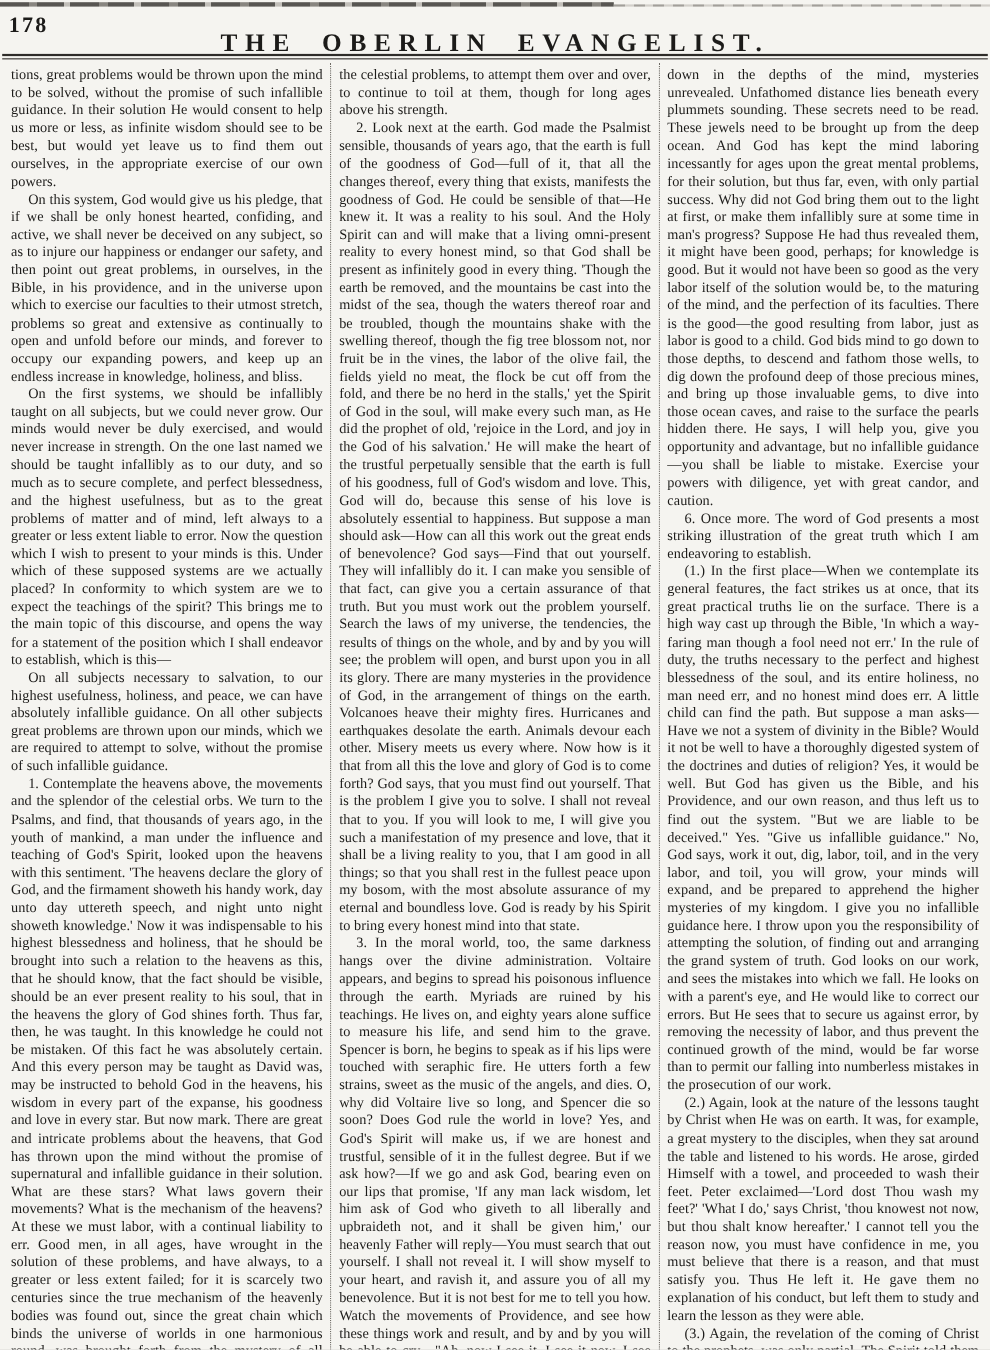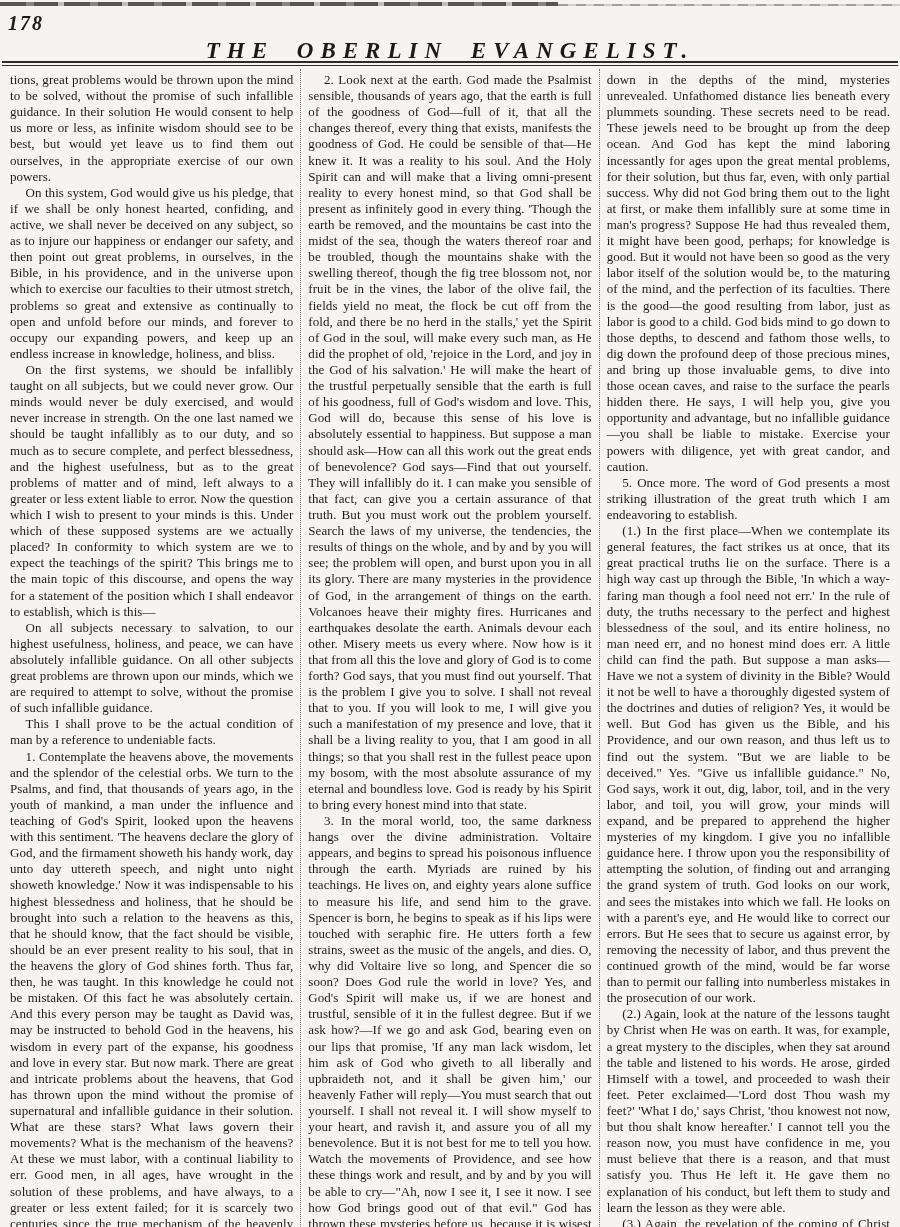--- a/index.html
+++ b/index.html
@@ -40,8 +40,7 @@
   .header {
     position: relative;
     height: 40px;
-    padding-top: 16px;
-    font-style: italic;
+    padding-top: 4px;
   }
   .page-number {
     position: absolute;

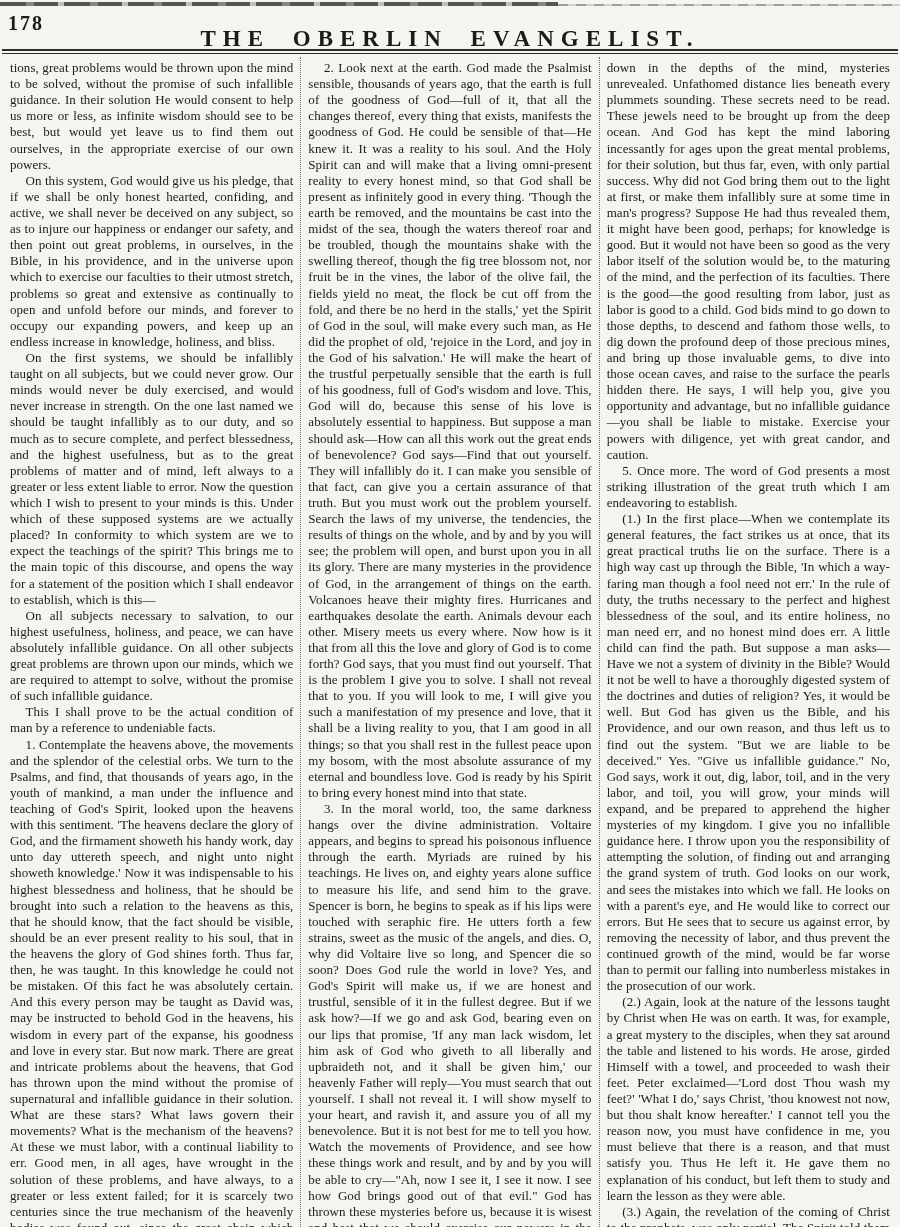--- a/index.html
+++ b/index.html
@@ -116,6 +116,7 @@
         <p class="para">1. Contemplate the heavens above, the movements and the splendor of the celestial orbs. We turn to the Psalms, and find, that thousands of years ago, in the youth of mankind, a man under the influence and teaching of God's Spirit, looked upon the heavens with this sentiment. 'The heavens declare the glory of God, and the firmament showeth his handy work, day unto day uttereth speech, and night unto night showeth knowledge.' Now it was indispensable to his highest blessedness and holiness, that he should be brought into such a relation to the heavens as this, that he should know, that the fact should be visible, should be an ever present reality to his soul, that in the heavens the glory of God shines forth. Thus far, then, he was taught. In this knowledge he could not be mistaken. Of this fact he was absolutely certain. And this every person may be taught as David was, may be instructed to behold God in the heavens, his wisdom in every part of the expanse, his goodness and love in every star. But now mark. There are great and intricate problems about the heavens, that God has thrown upon the mind without the promise of supernatural and infallible guidance in their solution. What are these stars? What laws govern their movements? What is the mechanism of the heavens? At these we must labor, with a continual liability to err. Good men, in all ages, have wrought in the solution of these problems, and have always, to a greater or less extent failed; for it is scarcely two centuries since the true mechanism of the heavenly bodies was found out, since the great chain which binds the universe of worlds in one harmonious round, was brought forth from the mystery of all former ages since the creation. Now, why did not God reveal it at first? God did not do that. Why not? Or why was not the revelation made at some time with infallible certainty? Because it was better men should labor at it, try it over, and over, and over, continue to fail, be in error thousands of years, but by and by to work it out. He saw it best, and He left man so, left him without guidance here, yet necessitated him to work at</p>
       </div>
     <div class="col">
+        <p class="para no-indent">the celestial problems, to attempt them over and over, to continue to toil at them, though for long ages above his strength.</p>
         <p class="para">2. Look next at the earth. God made the Psalmist sensible, thousands of years ago, that the earth is full of the goodness of God—full of it, that all the changes thereof, every thing that exists, manifests the goodness of God. He could be sensible of that—He knew it. It was a reality to his soul. And the Holy Spirit can and will make that a living omni-present reality to every honest mind, so that God shall be present as infinitely good in every thing. 'Though the earth be removed, and the mountains be cast into the midst of the sea, though the waters thereof roar and be troubled, though the mountains shake with the swelling thereof, though the fig tree blossom not, nor fruit be in the vines, the labor of the olive fail, the fields yield no meat, the flock be cut off from the fold, and there be no herd in the stalls,' yet the Spirit of God in the soul, will make every such man, as He did the prophet of old, 'rejoice in the Lord, and joy in the God of his salvation.' He will make the heart of the trustful perpetually sensible that the earth is full of his goodness, full of God's wisdom and love. This, God will do, because this sense of his love is absolutely essential to happiness. But suppose a man should ask—How can all this work out the great ends of benevolence? God says—Find that out yourself. They will infallibly do it. I can make you sensible of that fact, can give you a certain assurance of that truth. But you must work out the problem yourself. Search the laws of my universe, the tendencies, the results of things on the whole, and by and by you will see; the problem will open, and burst upon you in all its glory. There are many mysteries in the providence of God, in the arrangement of things on the earth. Volcanoes heave their mighty fires. Hurricanes and earthquakes desolate the earth. Animals devour each other. Misery meets us every where. Now how is it that from all this the love and glory of God is to come forth? God says, that you must find out yourself. That is the problem I give you to solve. I shall not reveal that to you. If you will look to me, I will give you such a manifestation of my presence and love, that it shall be a living reality to you, that I am good in all things; so that you shall rest in the fullest peace upon my bosom, with the most absolute assurance of my eternal and boundless love. God is ready by his Spirit to bring every honest mind into that state.</p>
         <p class="para">3. In the moral world, too, the same darkness hangs over the divine administration. Voltaire appears, and begins to spread his poisonous influence through the earth. Myriads are ruined by his teachings. He lives on, and eighty years alone suffice to measure his life, and send him to the grave. Spencer is born, he begins to speak as if his lips were touched with seraphic fire. He utters forth a few strains, sweet as the music of the angels, and dies. O, why did Voltaire live so long, and Spencer die so soon? Does God rule the world in love? Yes, and God's Spirit will make us, if we are honest and trustful, sensible of it in the fullest degree. But if we ask how?—If we go and ask God, bearing even on our lips that promise, 'If any man lack wisdom, let him ask of God who giveth to all liberally and upbraideth not, and it shall be given him,' our heavenly Father will reply—You must search that out yourself. I shall not reveal it. I will show myself to your heart, and ravish it, and assure you of all my benevolence. But it is not best for me to tell you how. Watch the movements of Providence, and see how these things work and result, and by and by you will be able to cry—"Ah, now I see it, I see it now. I see how God brings good out of that evil." God has thrown these mysteries before us, because it is wisest and best that we should exercise our powers in the solution of the glorious problems of his universe.</p>
         <p class="para">1. Look now, at the human mind. As we contemplate, some things we all know—That we are free agents, that we are accountable, that we are immortal, that we are created; these we need to know at all times and in every stage, and these we may know and know infallibly. But there are, far</p>

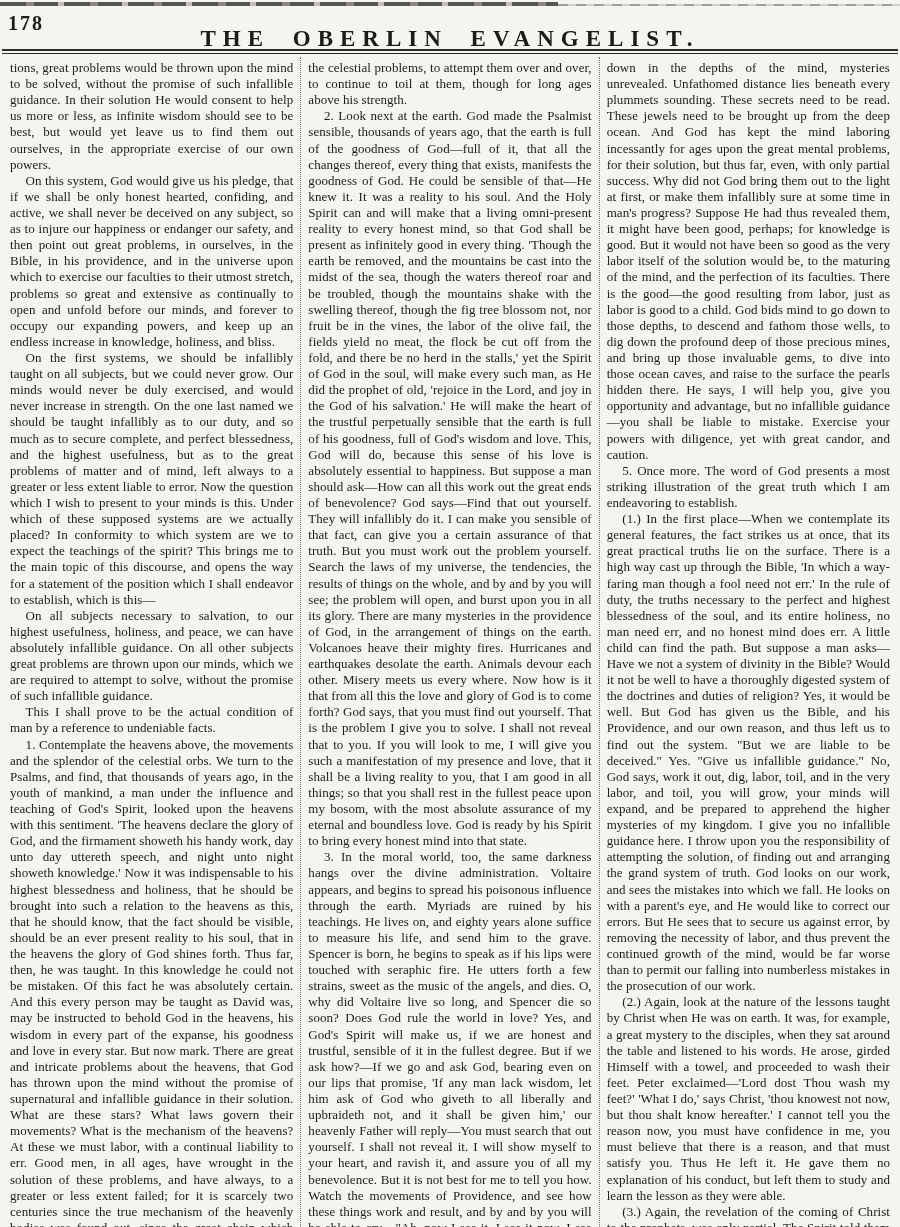--- a/index.html
+++ b/index.html
@@ -123,7 +123,7 @@
       </div>
     <div class="col">
         <p class="para no-indent">down in the depths of the mind, mysteries unrevealed. Unfathomed distance lies beneath every plummets sounding. These secrets need to be read. These jewels need to be brought up from the deep ocean. And God has kept the mind laboring incessantly for ages upon the great mental problems, for their solution, but thus far, even, with only partial success. Why did not God bring them out to the light at first, or make them infallibly sure at some time in man's progress? Suppose He had thus revealed them, it might have been good, perhaps; for knowledge is good. But it would not have been so good as the very labor itself of the solution would be, to the maturing of the mind, and the perfection of its faculties. There is the good—the good resulting from labor, just as labor is good to a child. God bids mind to go down to those depths, to descend and fathom those wells, to dig down the profound deep of those precious mines, and bring up those invaluable gems, to dive into those ocean caves, and raise to the surface the pearls hidden there. He says, I will help you, give you opportunity and advantage, but no infallible guidance—you shall be liable to mistake. Exercise your powers with diligence, yet with great candor, and caution.</p>
-        <p class="para">5. Once more. The word of God presents a most striking illustration of the great truth which I am endeavoring to establish.</p>
+        <p class="para">6. Once more. The word of God presents a most striking illustration of the great truth which I am endeavoring to establish.</p>
         <p class="para">(1.) In the first place—When we contemplate its general features, the fact strikes us at once, that its great practical truths lie on the surface. There is a high way cast up through the Bible, 'In which a way-faring man though a fool need not err.' In the rule of duty, the truths necessary to the perfect and highest blessedness of the soul, and its entire holiness, no man need err, and no honest mind does err. A little child can find the path. But suppose a man asks—Have we not a system of divinity in the Bible? Would it not be well to have a thoroughly digested system of the doctrines and duties of religion? Yes, it would be well. But God has given us the Bible, and his Providence, and our own reason, and thus left us to find out the system. "But we are liable to be deceived." Yes. "Give us infallible guidance." No, God says, work it out, dig, labor, toil, and in the very labor, and toil, you will grow, your minds will expand, and be prepared to apprehend the higher mysteries of my kingdom. I give you no infallible guidance here. I throw upon you the responsibility of attempting the solution, of finding out and arranging the grand system of truth. God looks on our work, and sees the mistakes into which we fall. He looks on with a parent's eye, and He would like to correct our errors. But He sees that to secure us against error, by removing the necessity of labor, and thus prevent the continued growth of the mind, would be far worse than to permit our falling into numberless mistakes in the prosecution of our work.</p>
         <p class="para">(2.) Again, look at the nature of the lessons taught by Christ when He was on earth. It was, for example, a great mystery to the disciples, when they sat around the table and listened to his words. He arose, girded Himself with a towel, and proceeded to wash their feet. Peter exclaimed—'Lord dost Thou wash my feet?' 'What I do,' says Christ, 'thou knowest not now, but thou shalt know hereafter.' I cannot tell you the reason now, you must have confidence in me, you must believe that there is a reason, and that must satisfy you. Thus He left it. He gave them no explanation of his conduct, but left them to study and learn the lesson as they were able.</p>
         <p class="para">(3.) Again, the revelation of the coming of Christ to the prophets, was only partial. The Spirit told them of a glorious consummation—'To us a child is born, to us a son is given, and the government shall be upon his shoulder, and his name shall be Wonderful, Counsellor, the mighty God, the Everlasting Father, the Prince of Peace.' A glorious Messiah! And then his kingdom, 'Of the increase of his government there shall be no end.' A blissful prospect! Their minds inquire—What will He be? What the form, manner, and character of his kingdom? When will be the grand consummation? The</p>

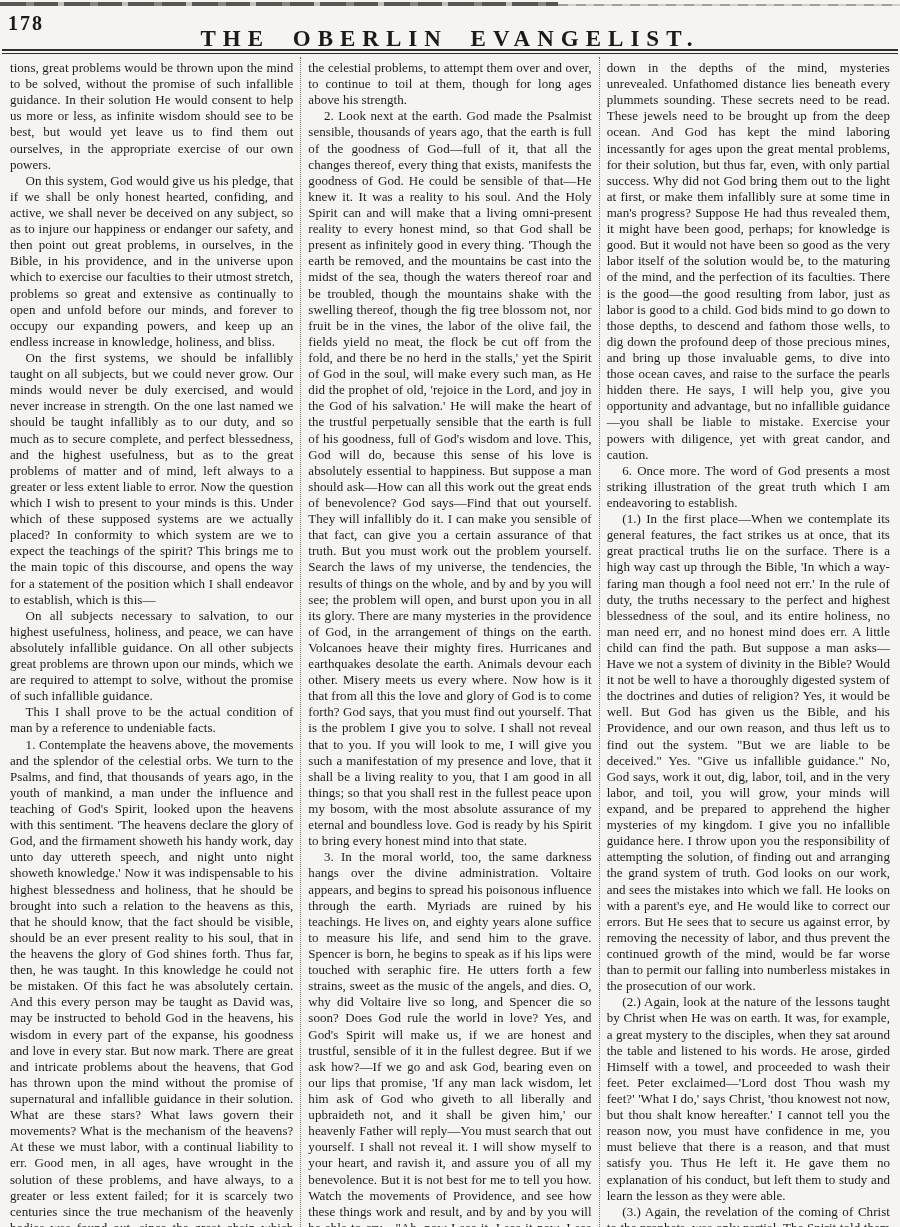--- a/index.html
+++ b/index.html
@@ -112,7 +112,6 @@
         <p class="para">On this system, God would give us his pledge, that if we shall be only honest hearted, confiding, and active, we shall never be deceived on any subject, so as to injure our happiness or endanger our safety, and then point out great problems, in ourselves, in the Bible, in his providence, and in the universe upon which to exercise our faculties to their utmost stretch, problems so great and extensive as continually to open and unfold before our minds, and forever to occupy our expanding powers, and keep up an endless increase in knowledge, holiness, and bliss.</p>
         <p class="para">On the first systems, we should be infallibly taught on all subjects, but we could never grow. Our minds would never be duly exercised, and would never increase in strength. On the one last named we should be taught infallibly as to our duty, and so much as to secure complete, and perfect blessedness, and the highest usefulness, but as to the great problems of matter and of mind, left always to a greater or less extent liable to error. Now the question which I wish to present to your minds is this. Under which of these supposed systems are we actually placed? In conformity to which system are we to expect the teachings of the spirit? This brings me to the main topic of this discourse, and opens the way for a statement of the position which I shall endeavor to establish, which is this—</p>
         <p class="para italic">On all subjects necessary to salvation, to our highest usefulness, holiness, and peace, we can have absolutely infallible guidance. On all other subjects great problems are thrown upon our minds, which we are required to attempt to solve, without the promise of such infallible guidance.</p>
-        <p class="para">This I shall prove to be the actual condition of man by a reference to undeniable facts.</p>
         <p class="para">1. Contemplate the heavens above, the movements and the splendor of the celestial orbs. We turn to the Psalms, and find, that thousands of years ago, in the youth of mankind, a man under the influence and teaching of God's Spirit, looked upon the heavens with this sentiment. 'The heavens declare the glory of God, and the firmament showeth his handy work, day unto day uttereth speech, and night unto night showeth knowledge.' Now it was indispensable to his highest blessedness and holiness, that he should be brought into such a relation to the heavens as this, that he should know, that the fact should be visible, should be an ever present reality to his soul, that in the heavens the glory of God shines forth. Thus far, then, he was taught. In this knowledge he could not be mistaken. Of this fact he was absolutely certain. And this every person may be taught as David was, may be instructed to behold God in the heavens, his wisdom in every part of the expanse, his goodness and love in every star. But now mark. There are great and intricate problems about the heavens, that God has thrown upon the mind without the promise of supernatural and infallible guidance in their solution. What are these stars? What laws govern their movements? What is the mechanism of the heavens? At these we must labor, with a continual liability to err. Good men, in all ages, have wrought in the solution of these problems, and have always, to a greater or less extent failed; for it is scarcely two centuries since the true mechanism of the heavenly bodies was found out, since the great chain which binds the universe of worlds in one harmonious round, was brought forth from the mystery of all former ages since the creation. Now, why did not God reveal it at first? God did not do that. Why not? Or why was not the revelation made at some time with infallible certainty? Because it was better men should labor at it, try it over, and over, and over, continue to fail, be in error thousands of years, but by and by to work it out. He saw it best, and He left man so, left him without guidance here, yet necessitated him to work at</p>
       </div>
     <div class="col">

